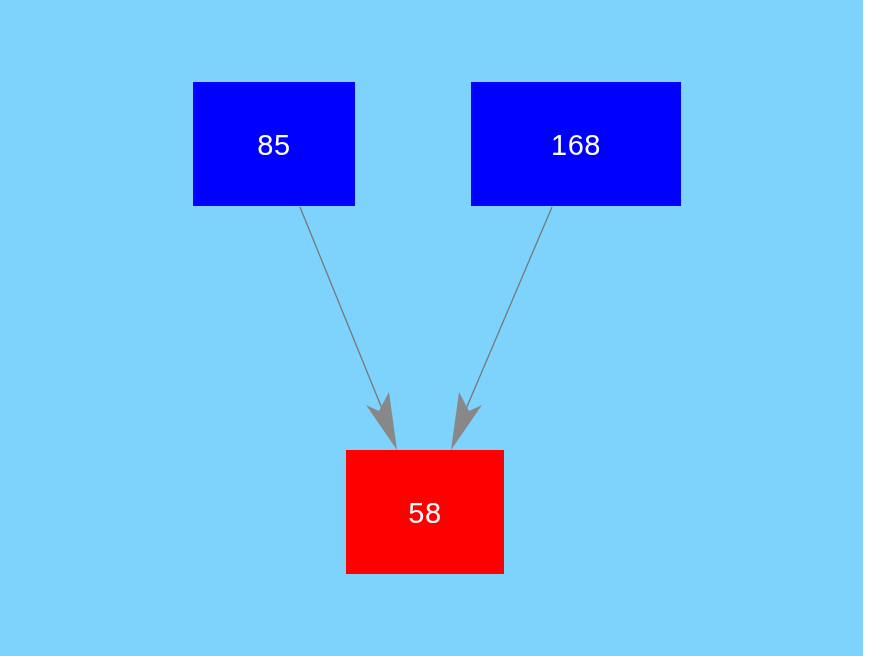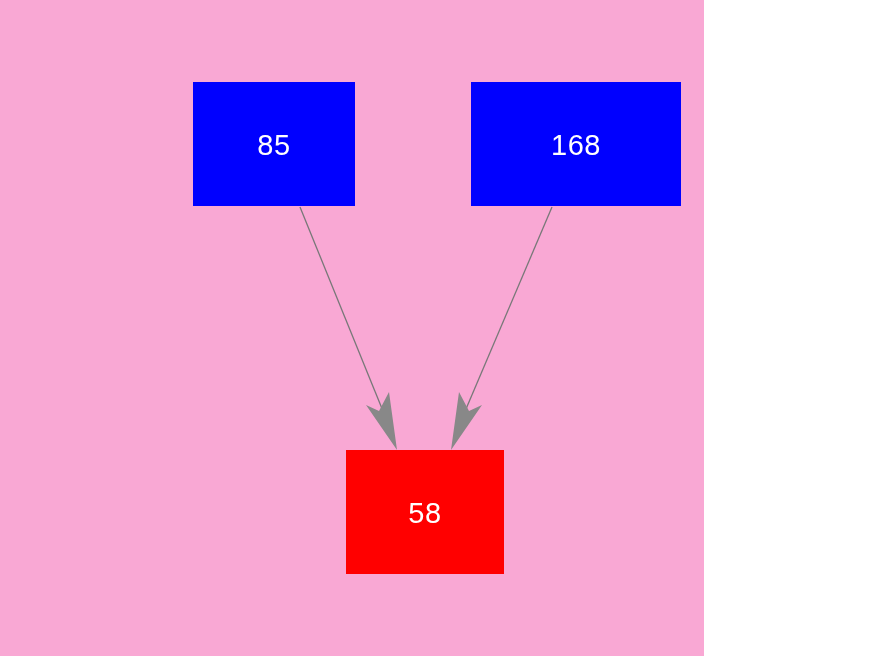--- a/index.html
+++ b/index.html
@@ -13,9 +13,9 @@
   }
   #canvas {
     position: relative;
-    width: 704px;
+    width: 863px;
     height: 656px;
-    background: #f9a8d4;
+    background: #7dd3fc;
     overflow: hidden;
   }
   #graph-svg {

